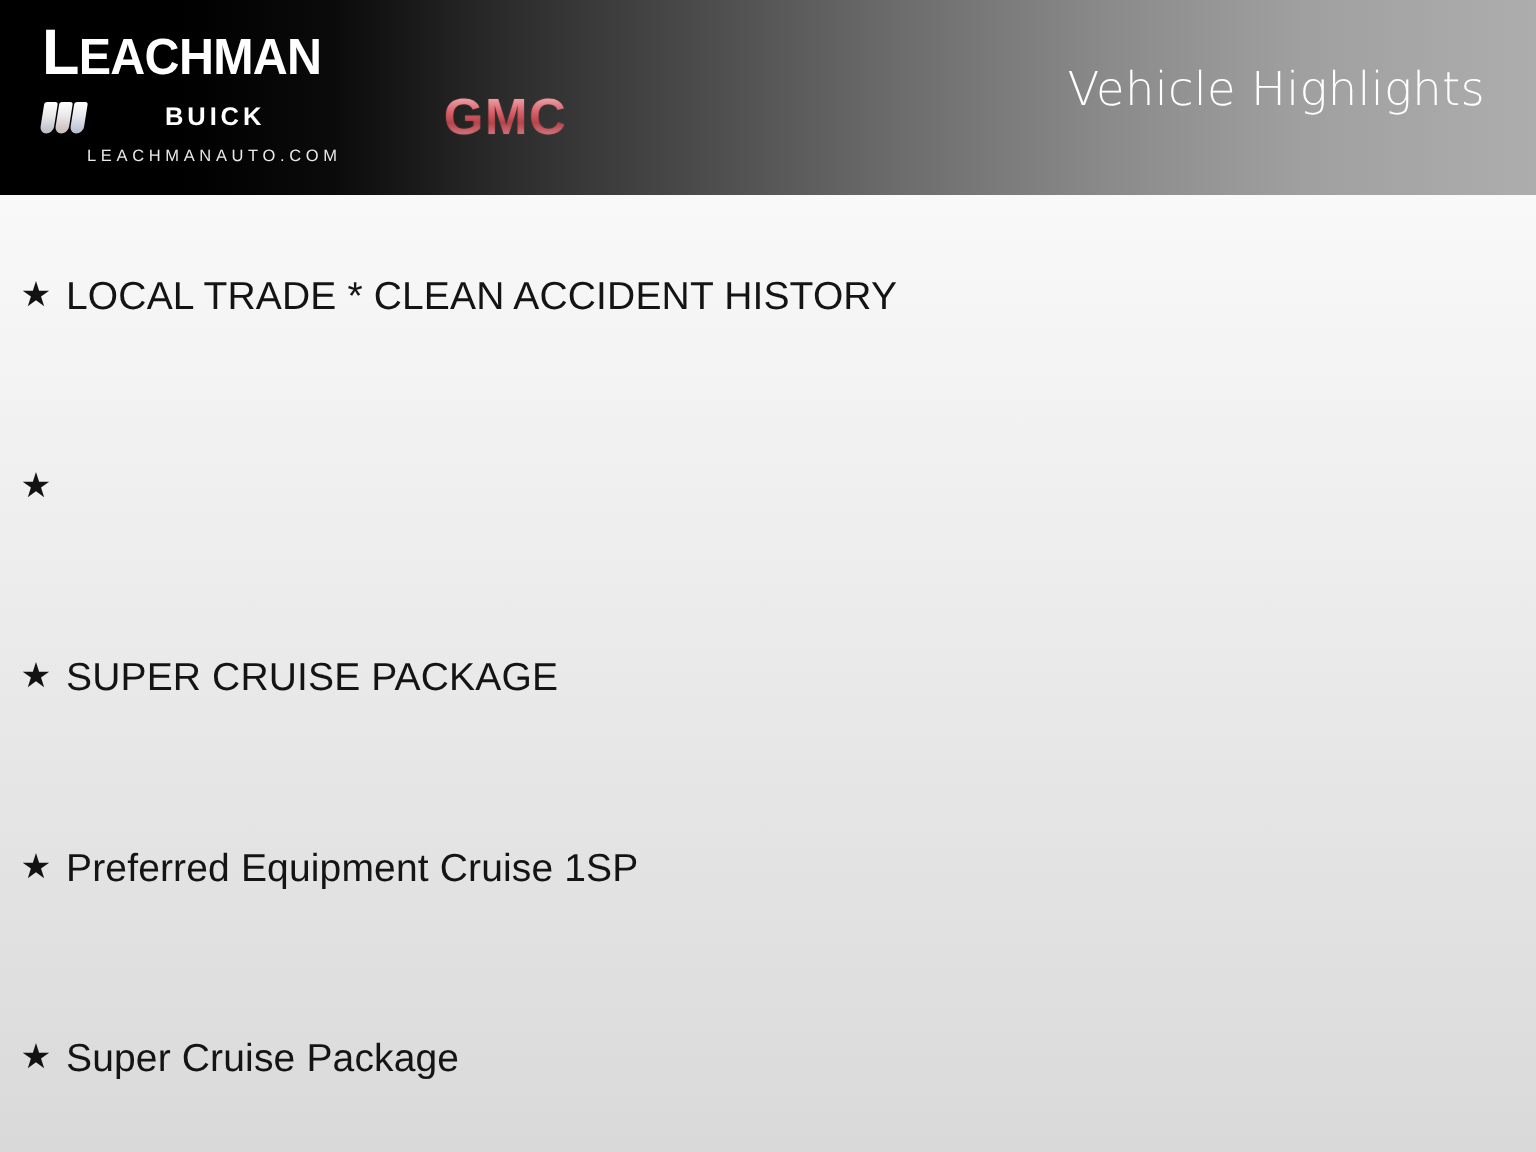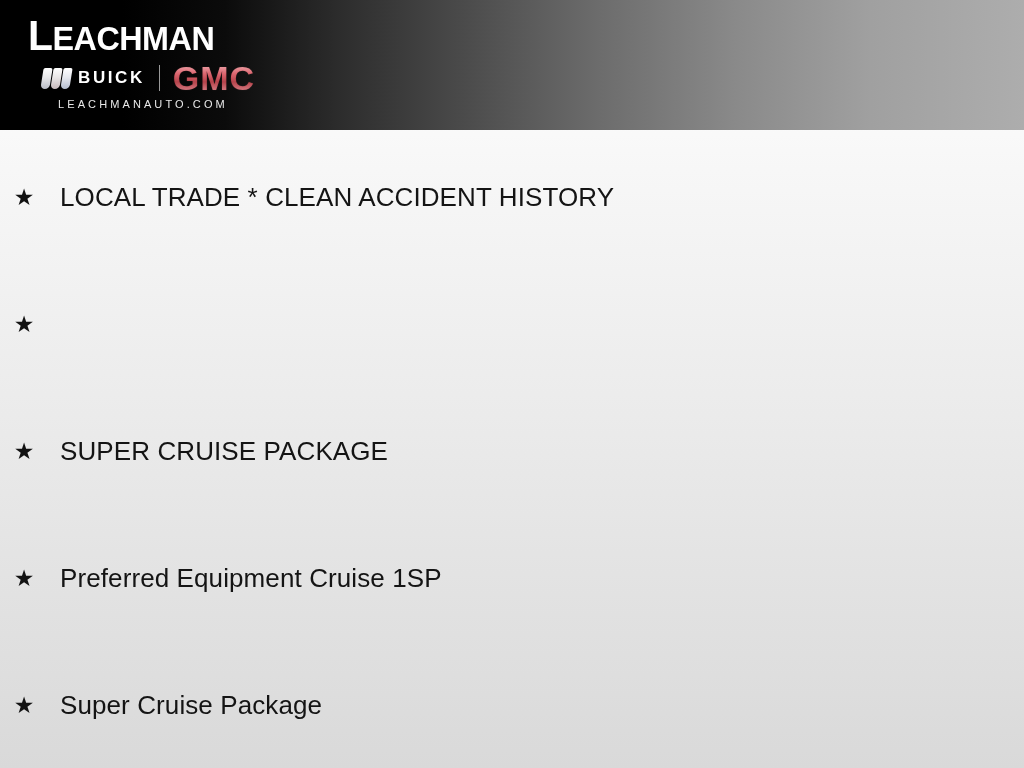--- a/index.html
+++ b/index.html
@@ -81,12 +81,13 @@
 
   .logo-brandrow {
     position: absolute;
-    left: 14px;
+    left: 0;
     top: 49px;
     width: 258px;
     height: 30px;
     display: flex;
     align-items: center;
+    gap: 46px;
   }
 
   .tri-shield {

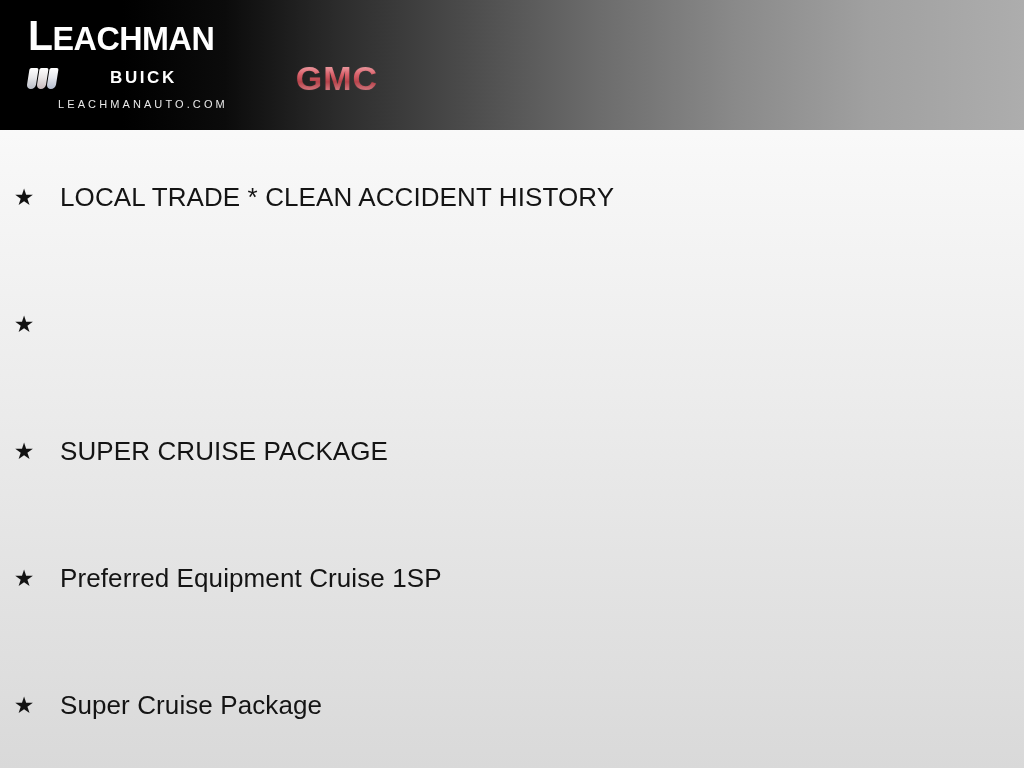--- a/index.html
+++ b/index.html
@@ -236,6 +236,7 @@
       <div class="logo-url">LEACHMANAUTO.COM</div>
     </div>
 
+    <div class="header-title">Vehicle Highlights</div>
   </div>
 
   <ul class="highlights">

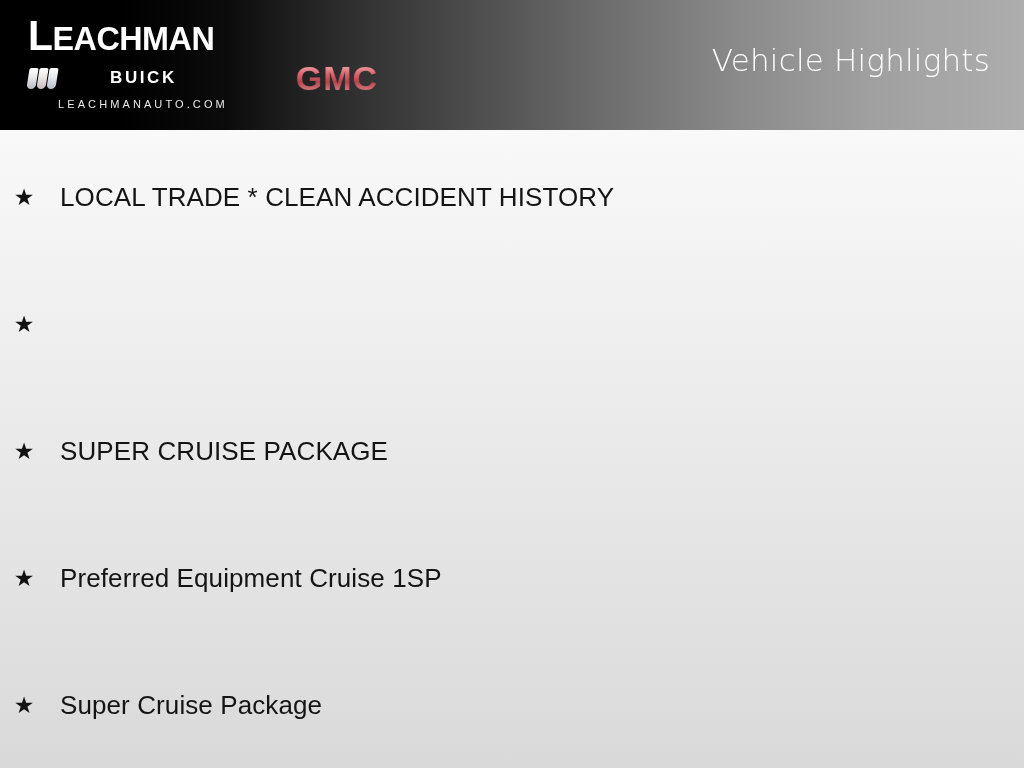--- a/index.html
+++ b/index.html
@@ -202,7 +202,7 @@
 
   .highlight-text {
     flex: 0 1 auto;
-    margin-left: 24px;
+    margin-left: 8px;
     color: #141414;
     font-family: "Liberation Sans", sans-serif;
     font-weight: normal;

